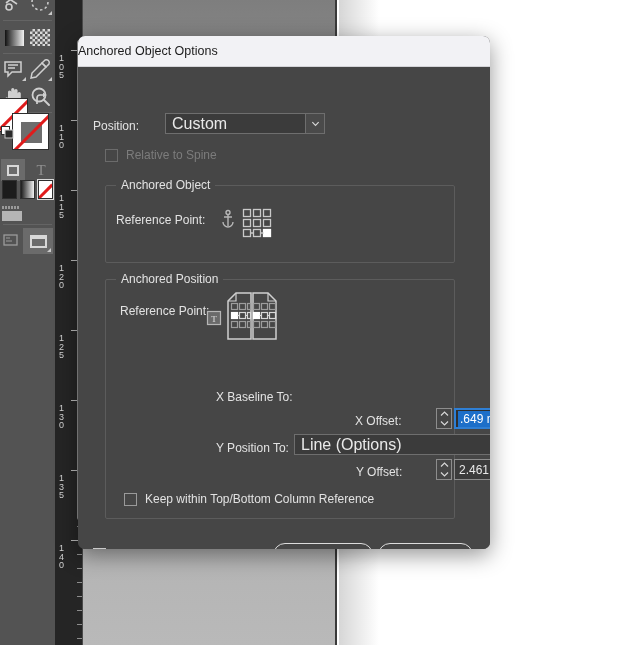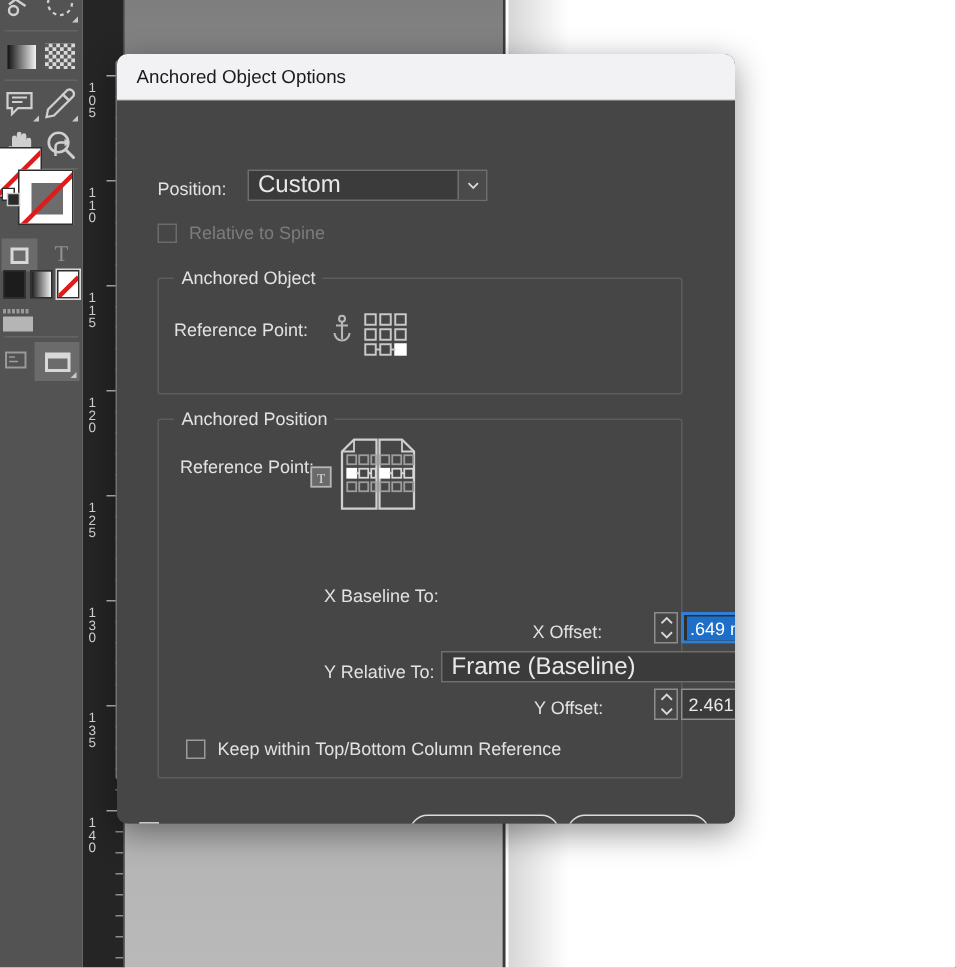--- a/index.html
+++ b/index.html
@@ -197,7 +197,6 @@
     color: #1b1b1b;
     font-size: 12.5px;
     display: flex; align-items: center;
-    padding-left: 13px;
     border-bottom: 1px solid #d4d4d8;
   }
   .dlg-body {

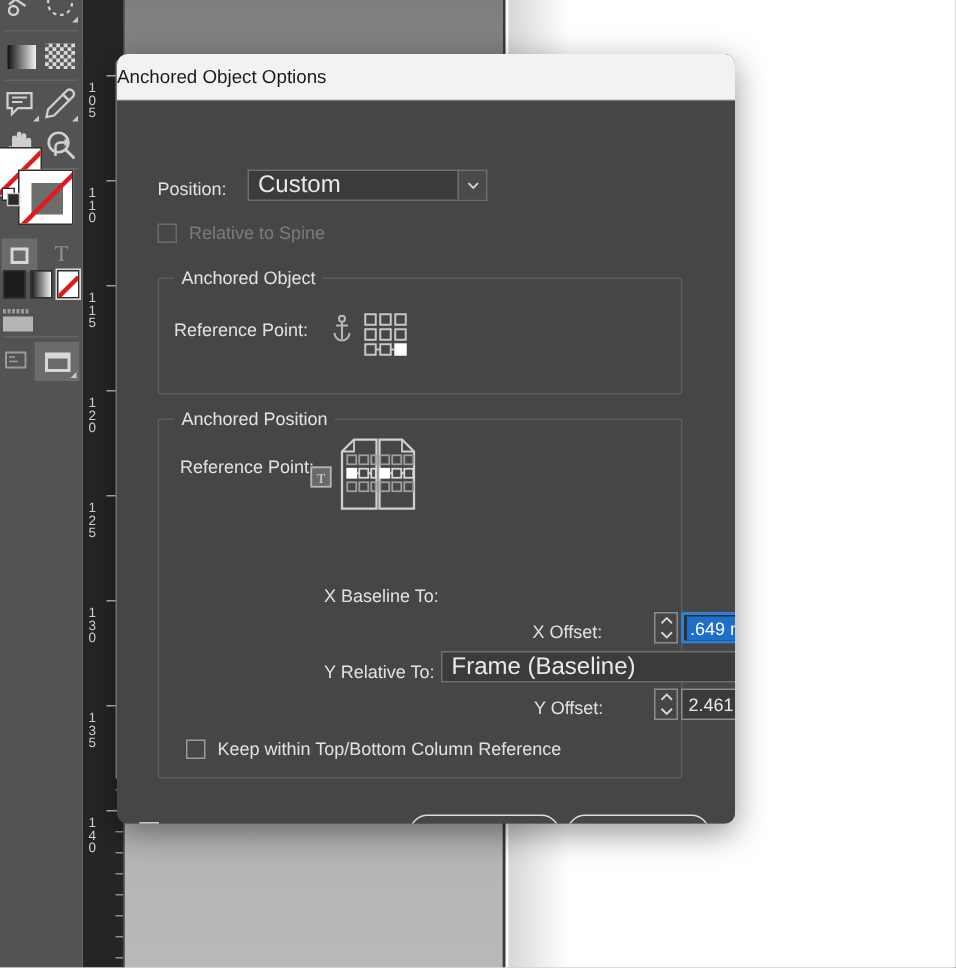--- a/index.html
+++ b/index.html
@@ -629,7 +629,7 @@
 
     <div class="dlg-body">
 
-      <span class="lbl" style="position:absolute; left:27px; top:52px;">Position:</span>
+      <span class="lbl" style="position:absolute; left:15px; top:52px;">Position:</span>
       <div class="sel-ctl" style="left:87px; top:46px; width:160px;">
         <span class="val">Custom</span>
         <span class="arrow">

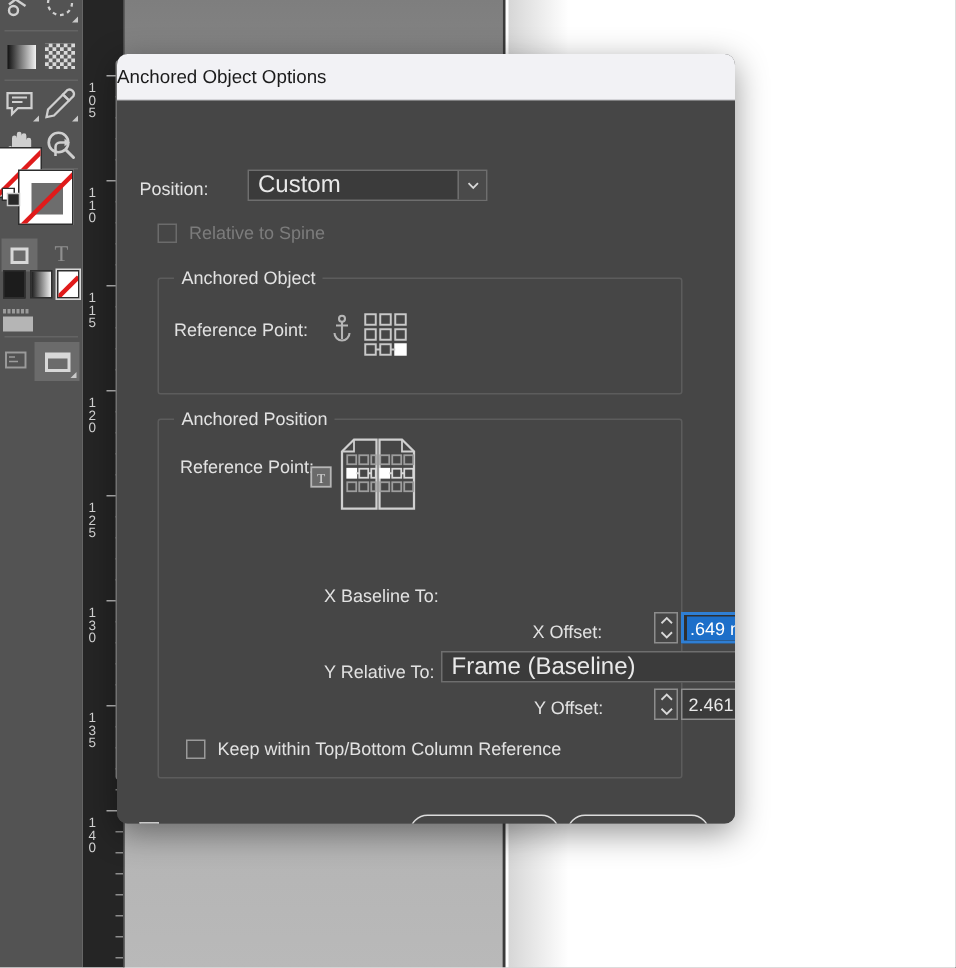--- a/index.html
+++ b/index.html
@@ -740,7 +740,7 @@
           <span class="hl">.649 mm</span>
         </div>
 
-        <span class="lbl" style="position:absolute; left:110px; top:161px;">Y Relative To:</span>
+        <span class="lbl" style="position:absolute; left:110px; top:161px;">Y Position To:</span>
         <div class="sel-ctl" style="left:188px; top:154px; width:224px;">
           <span class="val">Frame (Baseline)</span>
 

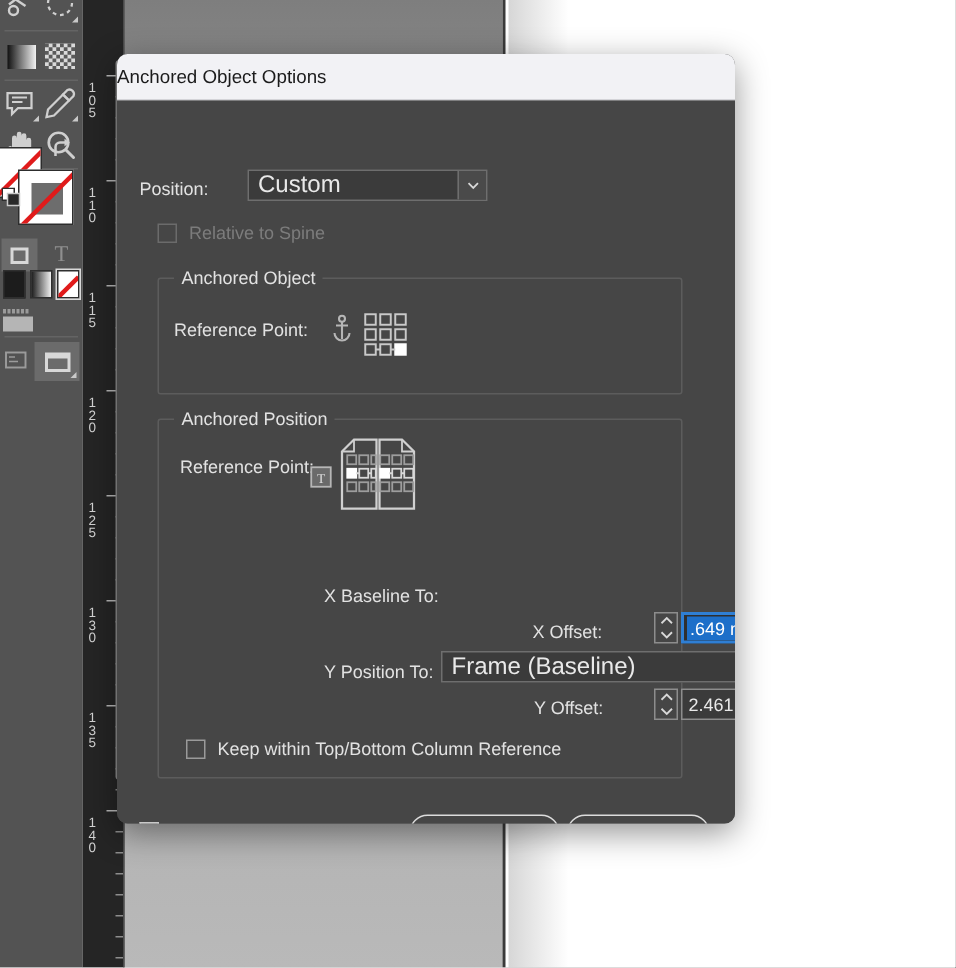--- a/index.html
+++ b/index.html
@@ -742,7 +742,7 @@
 
         <span class="lbl" style="position:absolute; left:110px; top:161px;">Y Position To:</span>
         <div class="sel-ctl" style="left:188px; top:154px; width:224px;">
-          <span class="val">Frame (Baseline)</span>
+          <span class="val">Line (Options)</span>
 
         </div>
 

